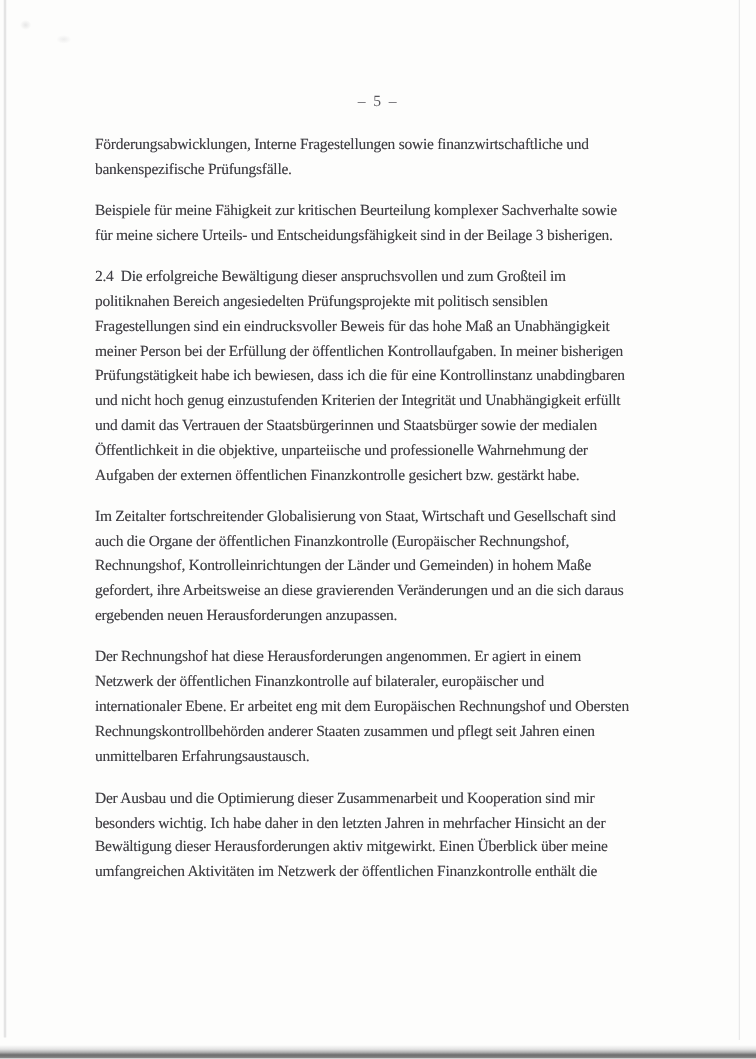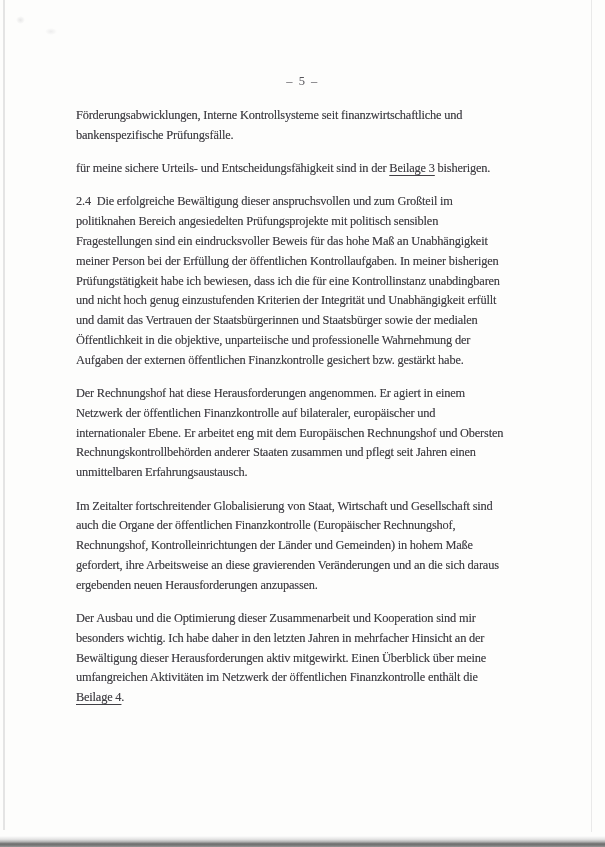--- a/index.html
+++ b/index.html
@@ -66,7 +66,7 @@
   <main class="body-text">
 
     <p class="para">
-      <span class="lines">Förderungsabwicklungen, Interne Kontrollsysteme seit finanzwirtschaftliche und
+      <span class="lines">Förderungsabwicklungen, Interne Fragestellungen sowie finanzwirtschaftliche und
 bankenspezifische Prüfungsfälle.</span>
     </p>
 

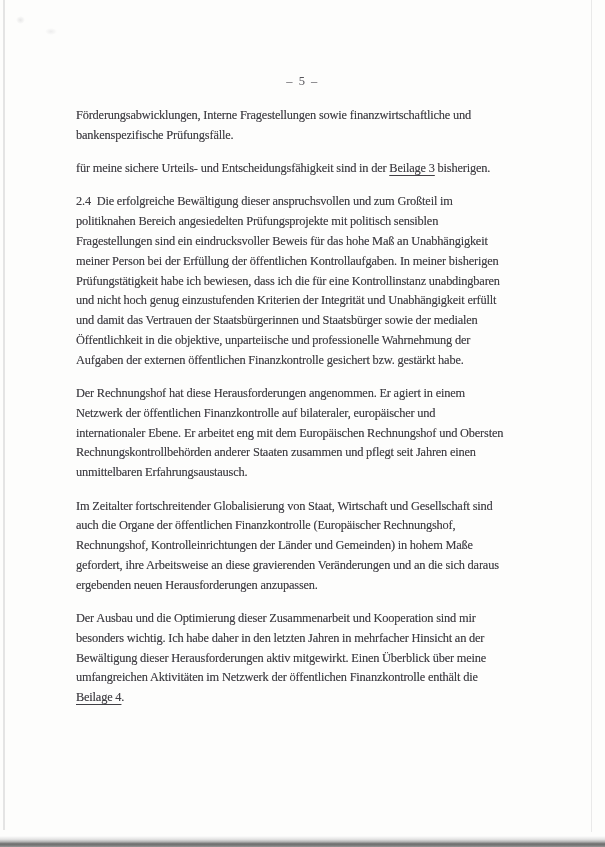--- a/index.html
+++ b/index.html
@@ -71,6 +71,7 @@
     </p>
 
     <p class="para">
+      <span class="line">Beispiele für meine Fähigkeit zur kritischen Beurteilung komplexer Sachverhalte sowie</span>
       <span class="line"><span>für meine sichere Urteils- und Entscheidungsfähigkeit sind in der </span><span class="uref">Beilage 3</span><span> bisherigen.</span></span>
     </p>
 

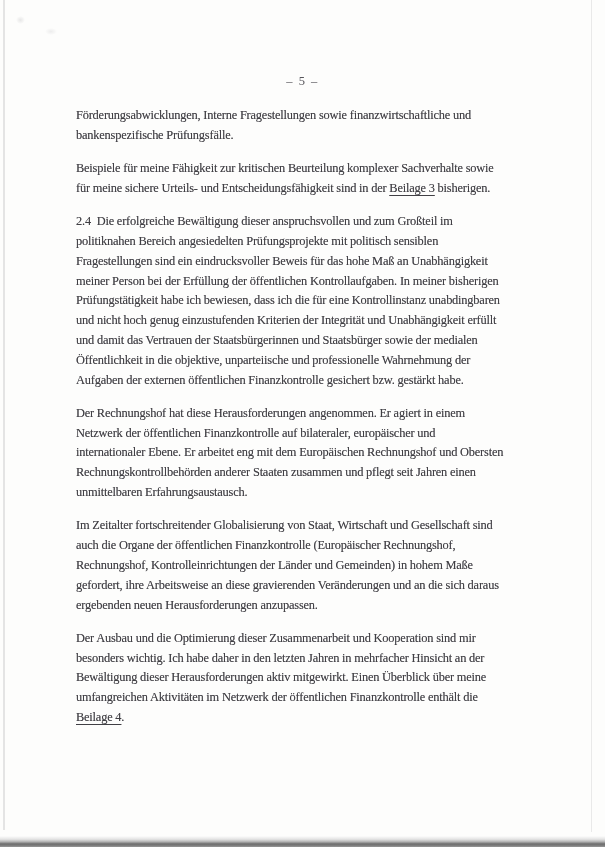--- a/index.html
+++ b/index.html
@@ -49,7 +49,7 @@
   .para.heading { margin-top: 14.5px; }
   .lines { display: block; white-space: pre-line; }
   .line { display: block; }
-  .uref { text-decoration: underline; text-underline-offset: 2.5px; text-align: right; }
+  .uref { text-underline-offset: 2.5px; text-align: right; }
 </style>
 </head>
 <body>

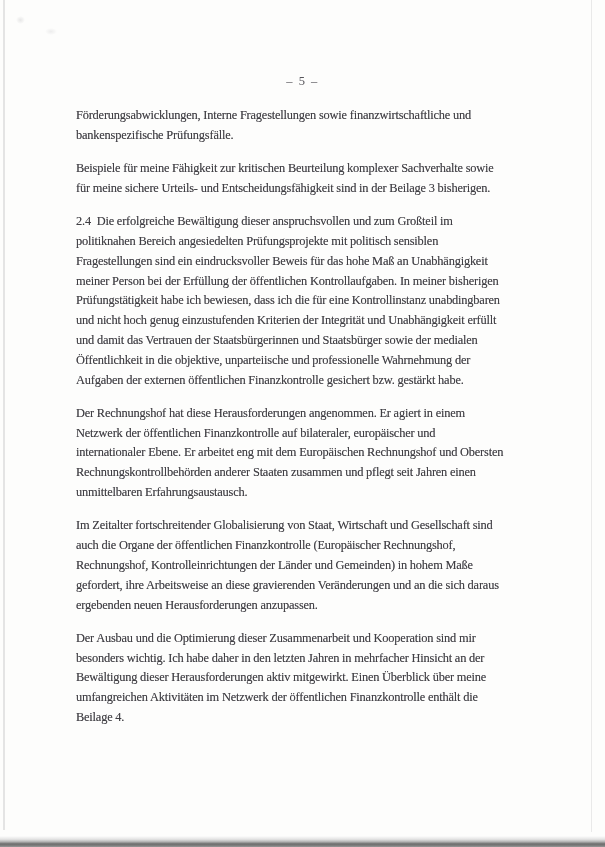--- a/index.html
+++ b/index.html
@@ -89,19 +89,19 @@
 
 
     <p class="para">
+      <span class="lines">Im Zeitalter fortschreitender Globalisierung von Staat, Wirtschaft und Gesellschaft sind
+auch die Organe der öffentlichen Finanzkontrolle (Europäischer Rechnungshof,
+Rechnungshof, Kontrolleinrichtungen der Länder und Gemeinden) in hohem Maße
+gefordert, ihre Arbeitsweise an diese gravierenden Veränderungen und an die sich daraus
+ergebenden neuen Herausforderungen anzupassen.</span>
+    </p>
+
+    <p class="para">
       <span class="lines">Der Rechnungshof hat diese Herausforderungen angenommen. Er agiert in einem
 Netzwerk der öffentlichen Finanzkontrolle auf bilateraler, europäischer und
 internationaler Ebene. Er arbeitet eng mit dem Europäischen Rechnungshof und Obersten
 Rechnungskontrollbehörden anderer Staaten zusammen und pflegt seit Jahren einen
 unmittelbaren Erfahrungsaustausch.</span>
-    </p>
-
-    <p class="para">
-      <span class="lines">Im Zeitalter fortschreitender Globalisierung von Staat, Wirtschaft und Gesellschaft sind
-auch die Organe der öffentlichen Finanzkontrolle (Europäischer Rechnungshof,
-Rechnungshof, Kontrolleinrichtungen der Länder und Gemeinden) in hohem Maße
-gefordert, ihre Arbeitsweise an diese gravierenden Veränderungen und an die sich daraus
-ergebenden neuen Herausforderungen anzupassen.</span>
     </p>
 
     <p class="para">

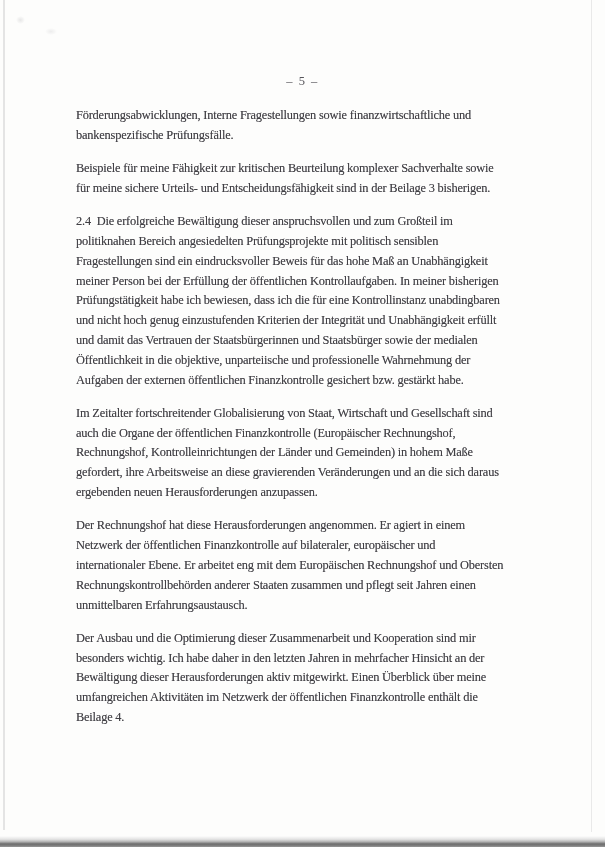--- a/index.html
+++ b/index.html
@@ -109,7 +109,6 @@
 besonders wichtig. Ich habe daher in den letzten Jahren in mehrfacher Hinsicht an der
 Bewältigung dieser Herausforderungen aktiv mitgewirkt. Einen Überblick über meine
 umfangreichen Aktivitäten im Netzwerk der öffentlichen Finanzkontrolle enthält die</span>
-      <span class="line"><span class="uref">Beilage 4</span><span>.</span></span>
     </p>
 
   </main>

